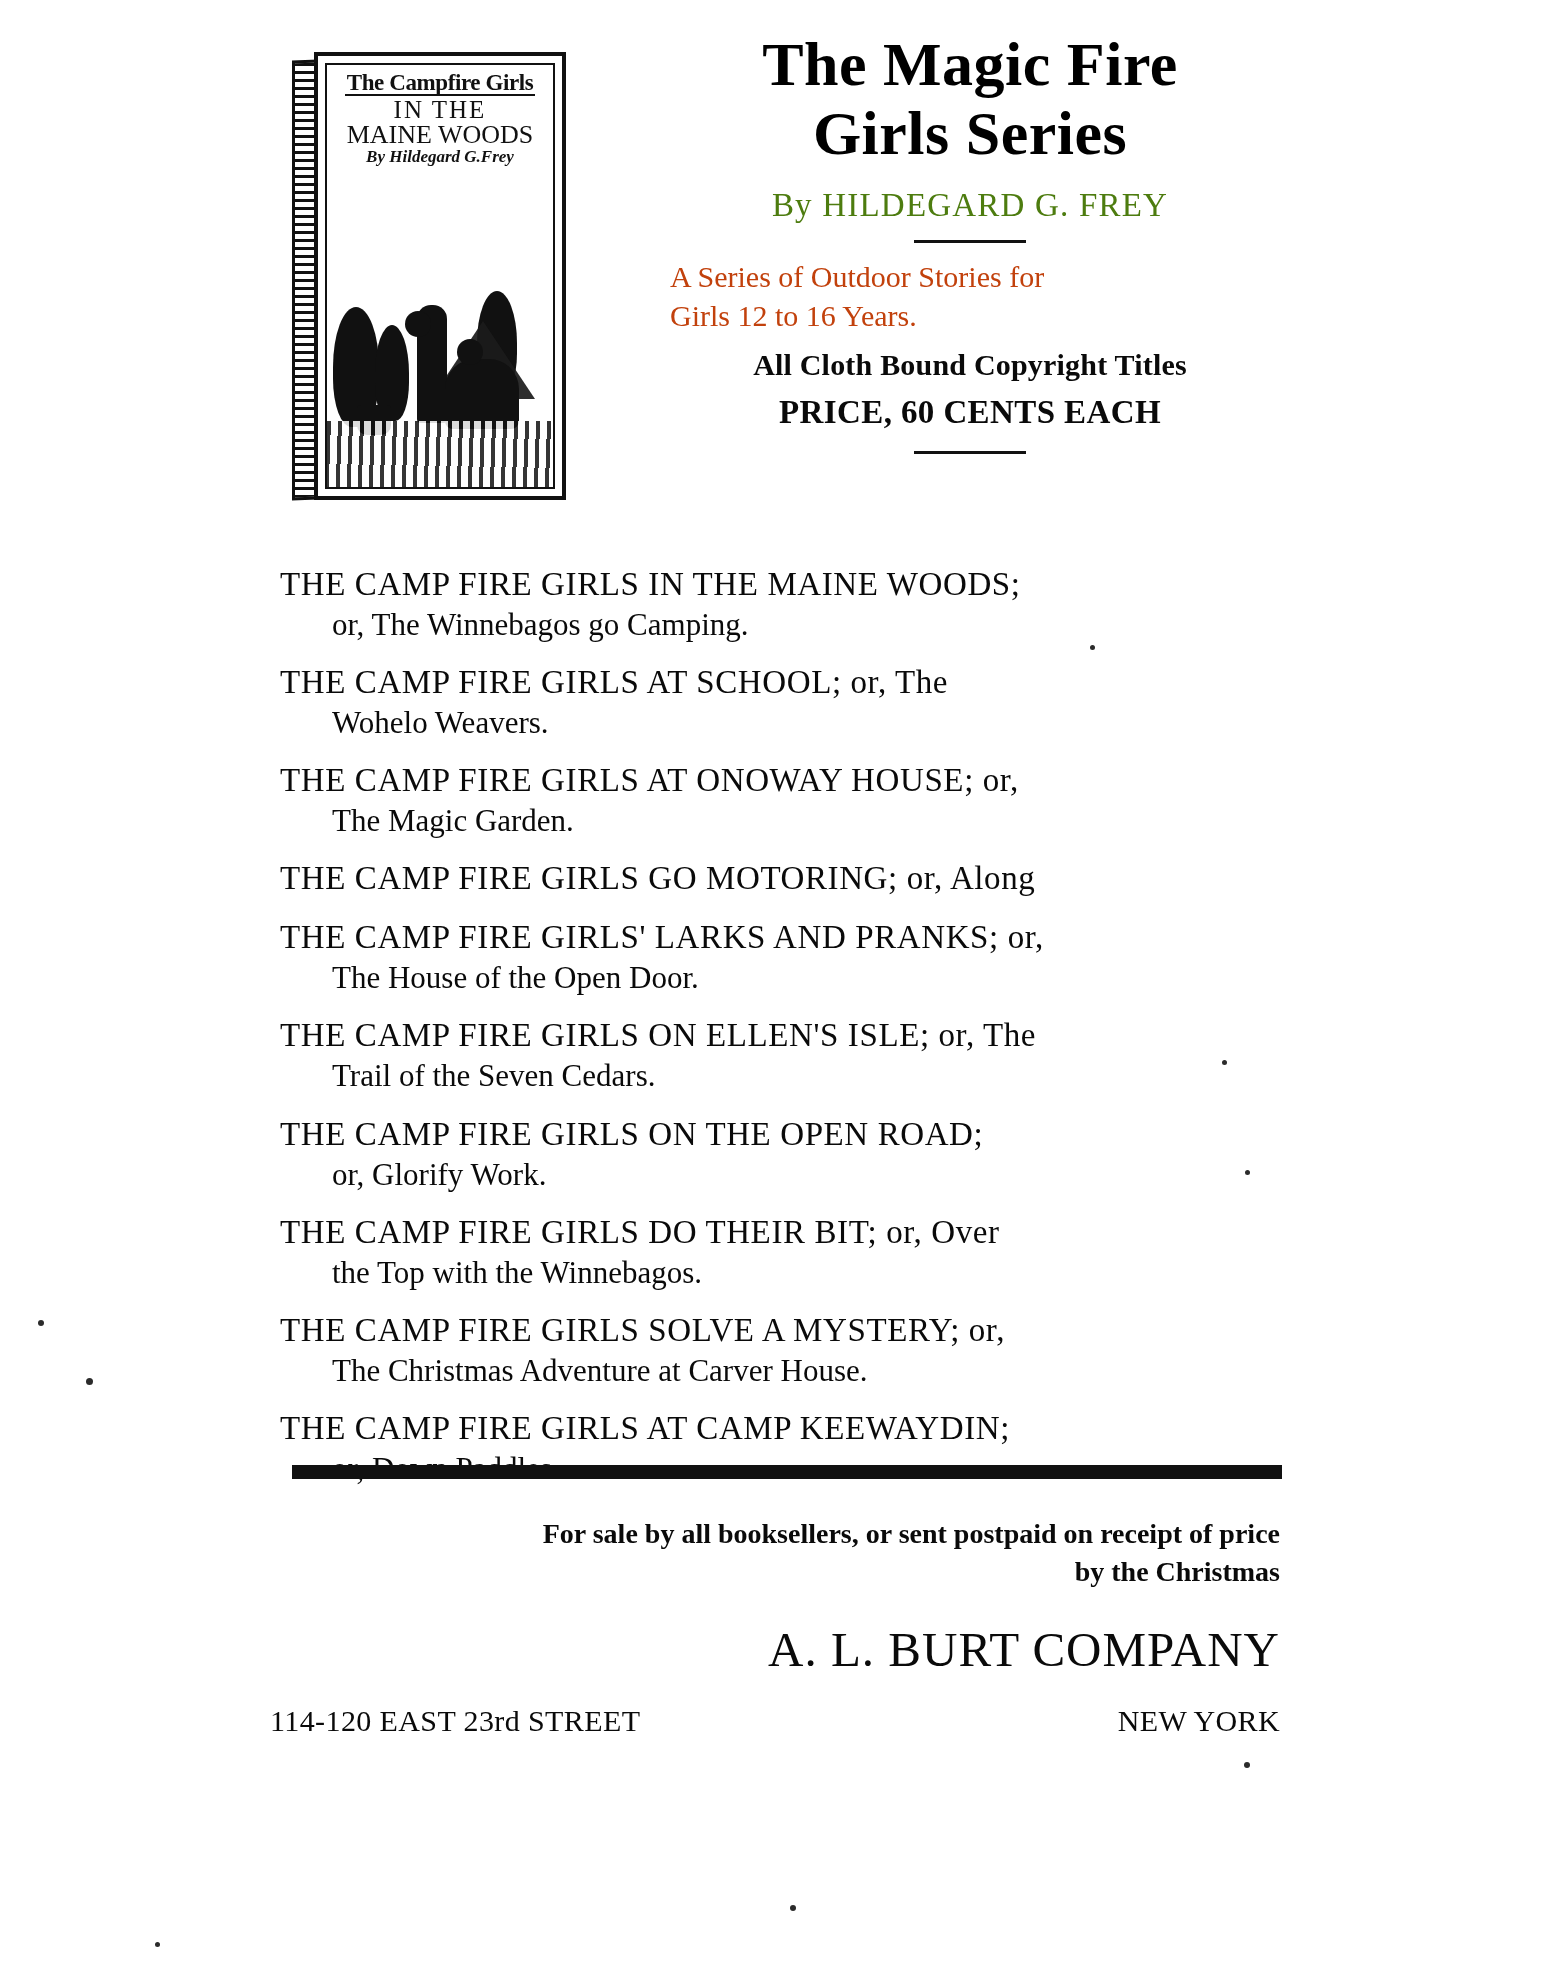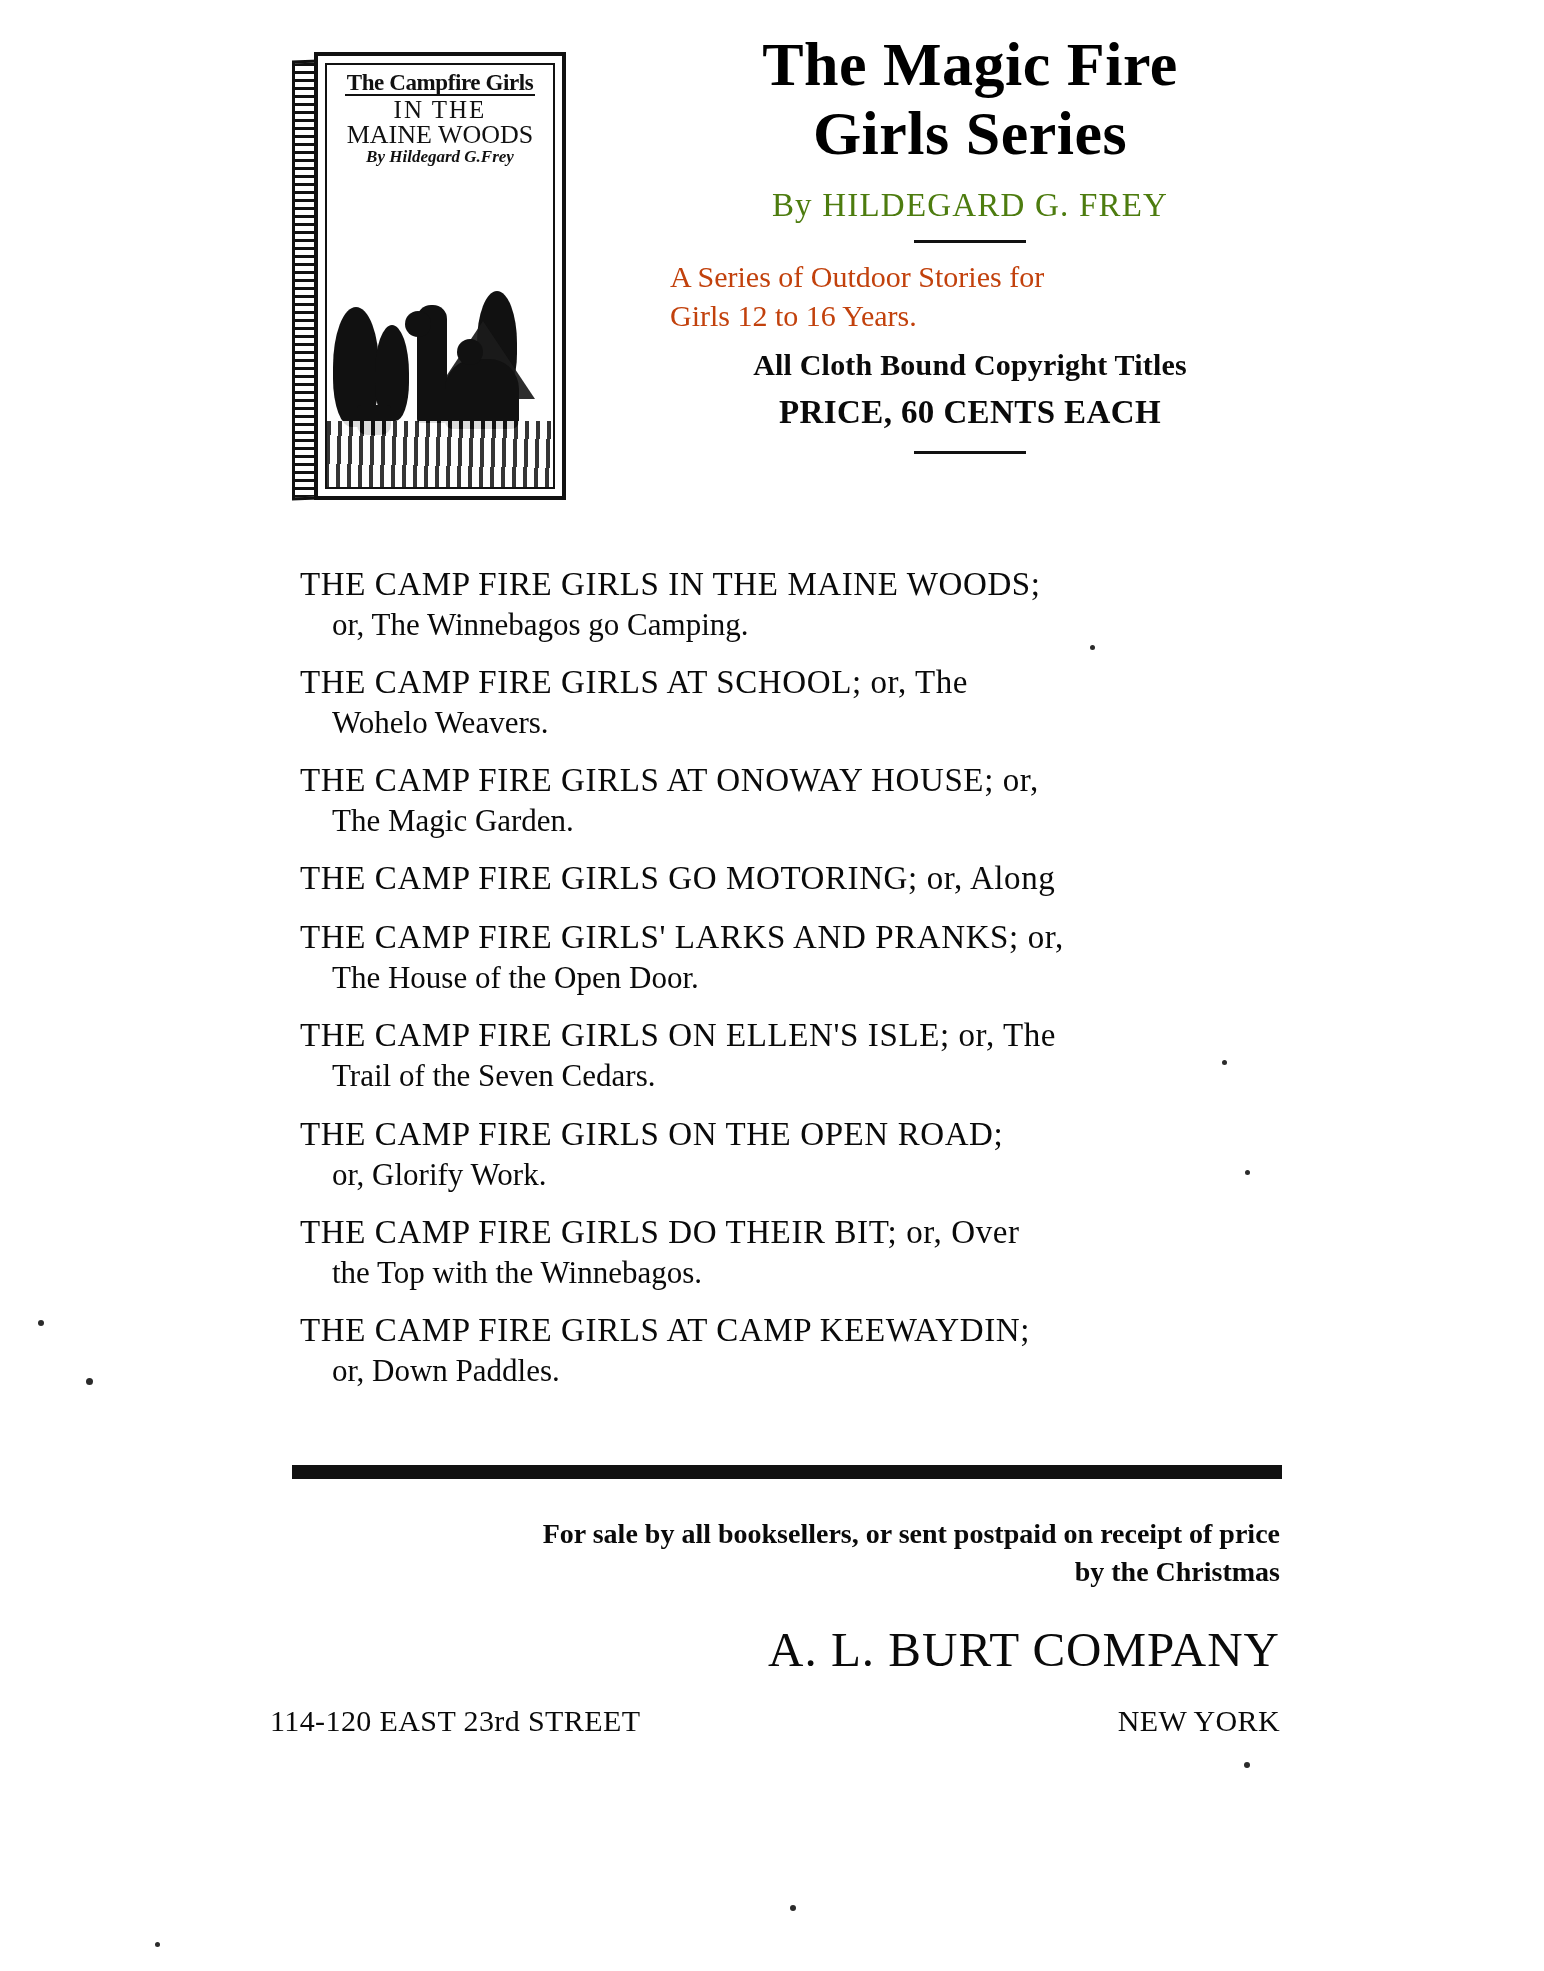--- a/index.html
+++ b/index.html
@@ -233,7 +233,6 @@
   }
   .cap {
     letter-spacing: .6px;
-    margin-left: 20px;
   }
 
   

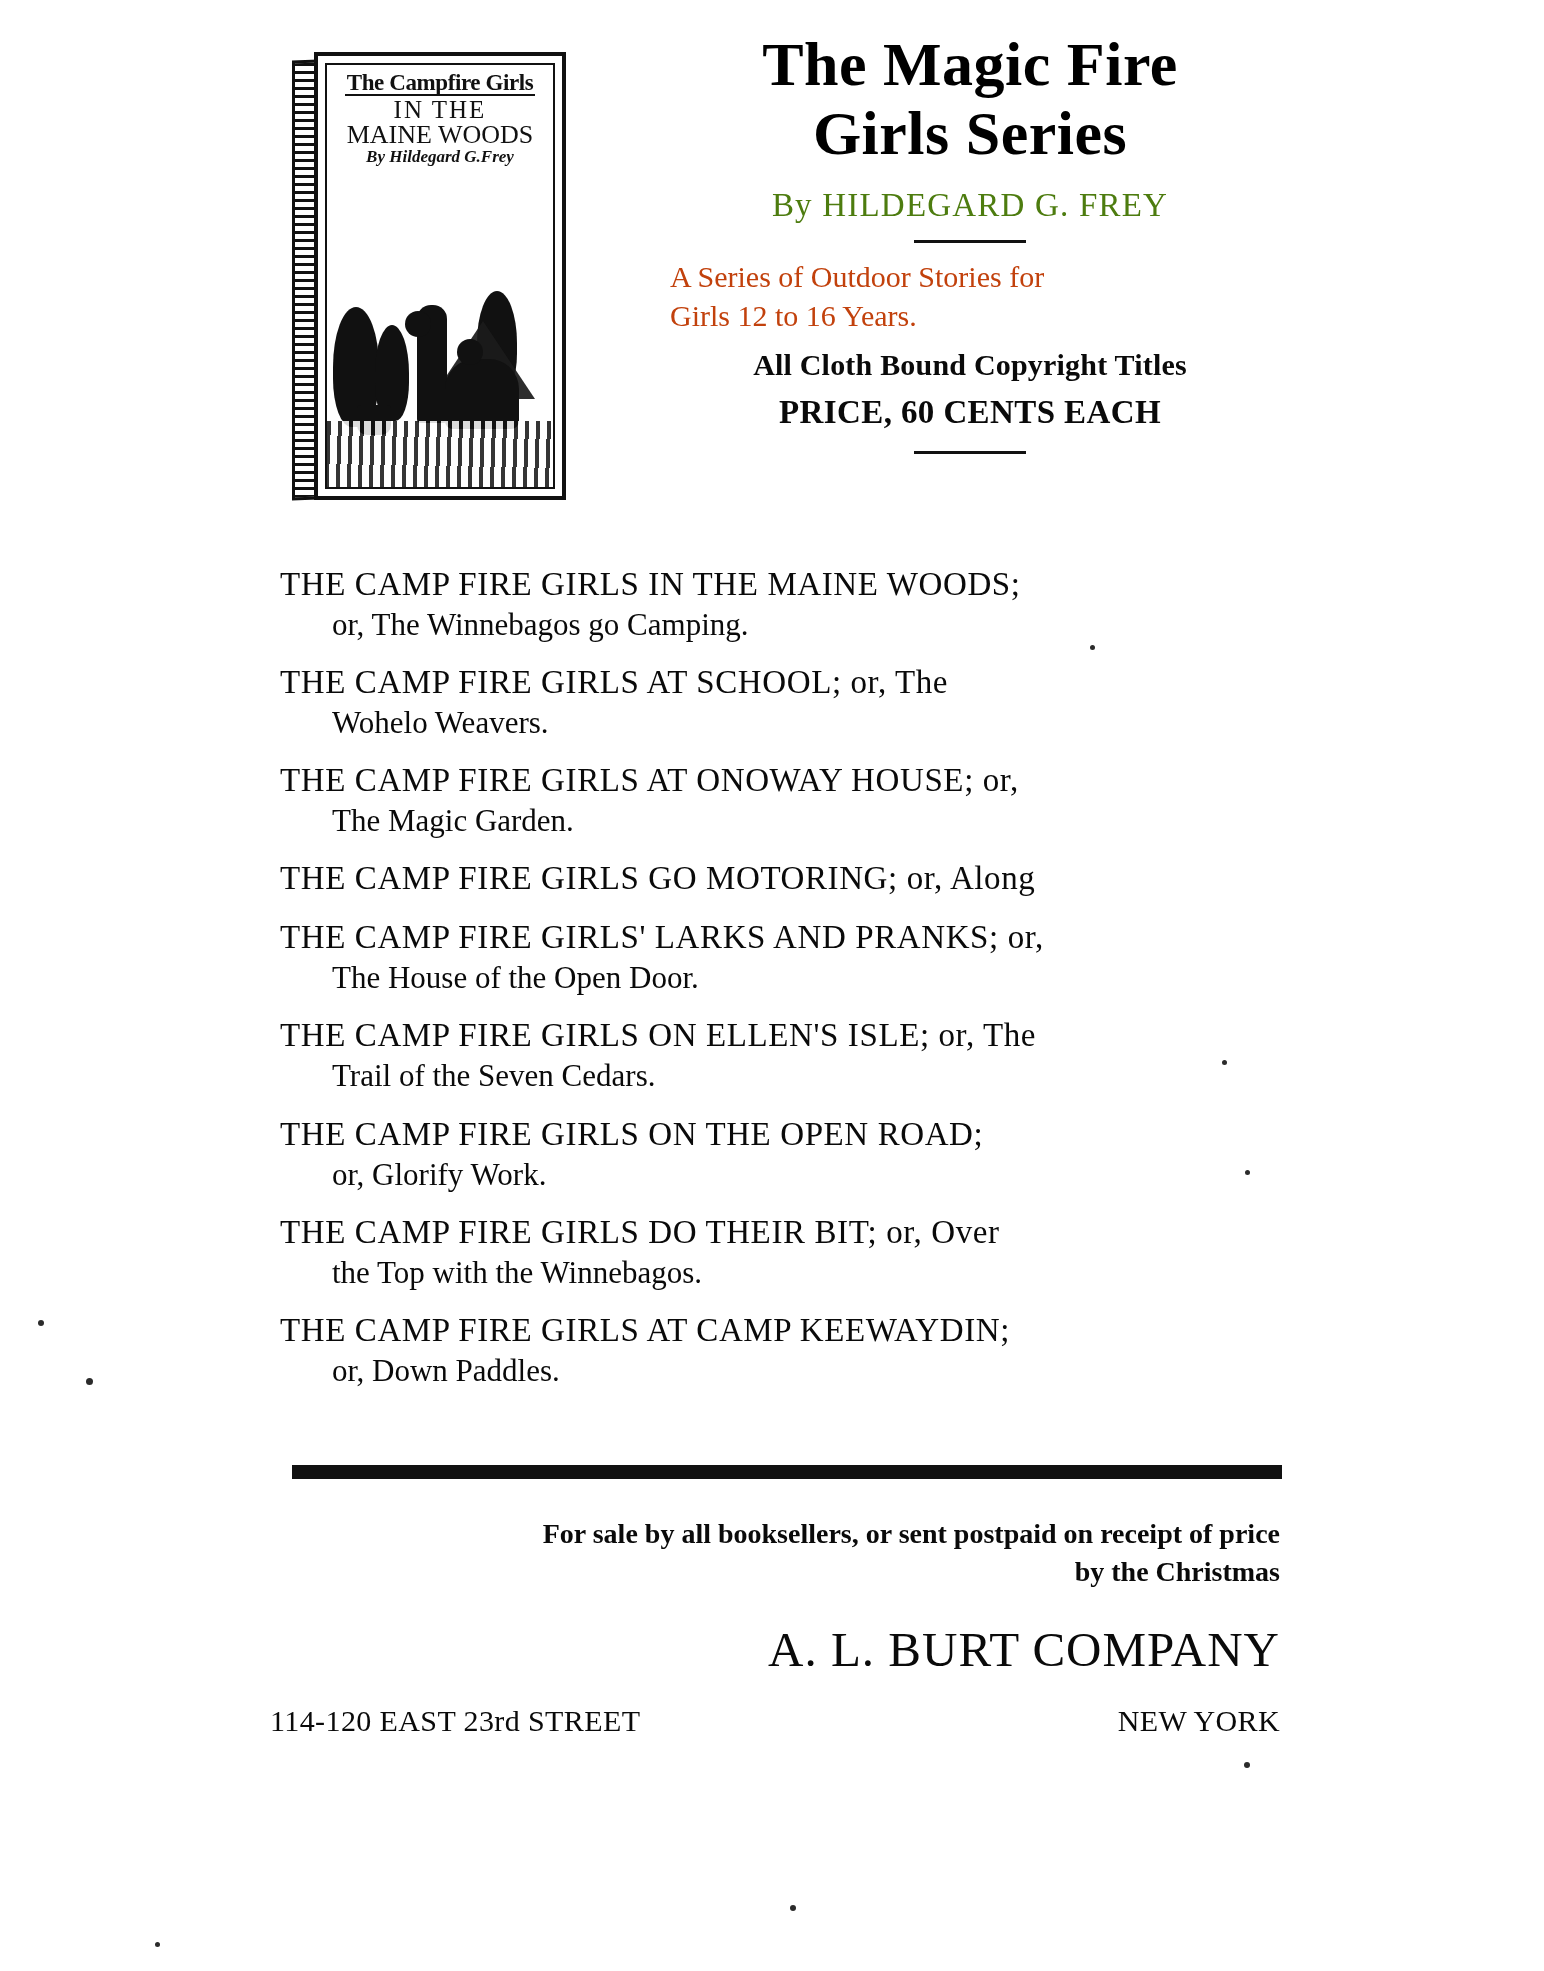--- a/index.html
+++ b/index.html
@@ -369,6 +369,10 @@
       <div class="bi-line2">the Top with the Winnebagos.</div>
     </div>
 
+    <div class="book-item">
+      <div class="bi-line1 cap">THE CAMP FIRE GIRLS SOLVE A MYSTERY; or,</div>
+      <div class="bi-line2">The Christmas Adventure at Carver House.</div>
+    </div>
 
     <div class="book-item">
       <div class="bi-line1 cap">THE CAMP FIRE GIRLS AT CAMP KEEWAYDIN;</div>

